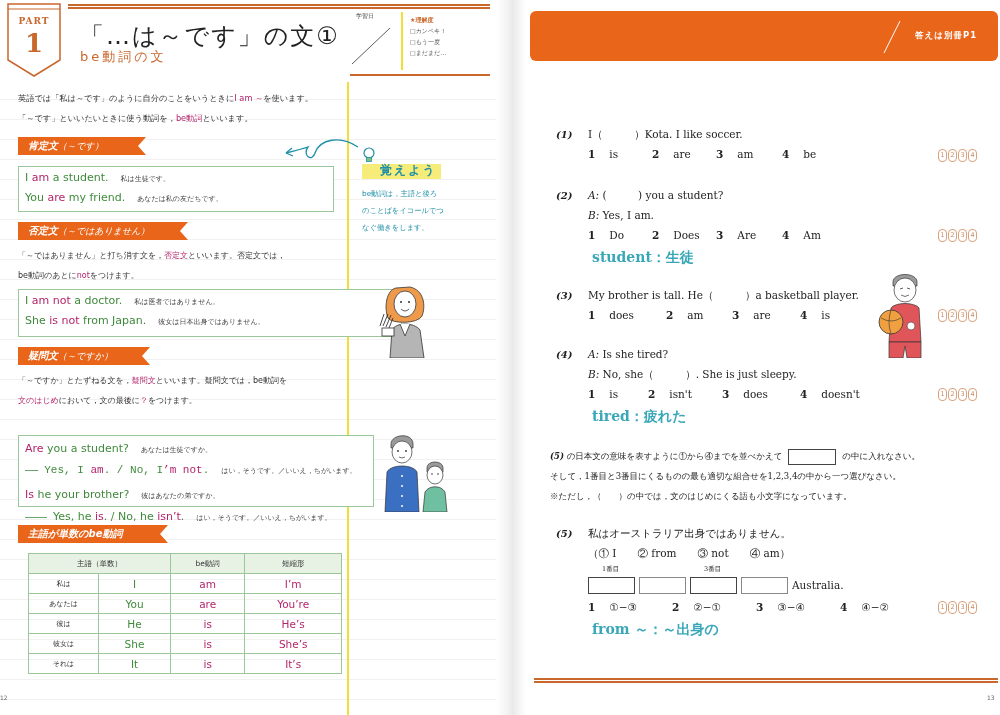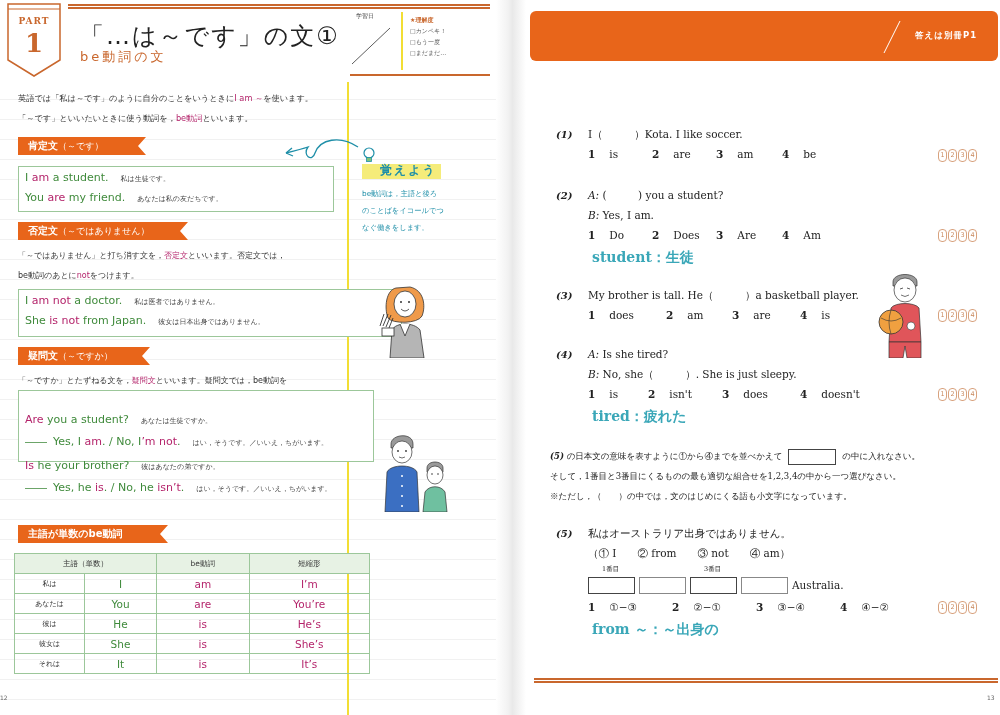--- a/index.html
+++ b/index.html
@@ -39,7 +39,7 @@
   .magenta { color: #b4246b; }
 
   
-  .banner { position: absolute; left: 18px; height: 18px; background: #e8651a; color: #fff; font-weight: bold; font-size: 10px; line-height: 18px; padding-left: 10px; clip-path: polygon(0 0, 100% 0, calc(100% - 8px) 50%, 100% 100%, 0 100%); }
+  .banner { position: absolute; left: 18px; height: 18px; background: #e8651a; color: #fff; font-weight: bold; font-size: 10px; line-height: 18px; padding-left: 10px; clip-path: polygon(0 0, 100% 0, calc(100% - 8px) 50%, 100% 100%, 0 100%); font-style: italic; }
   .banner .paren { font-weight: normal; font-size: 9px; }
 
   .example-box { position: absolute; left: 18px; border: 1.5px solid #9cc79a; background: #fff; padding: 4px 6px; }

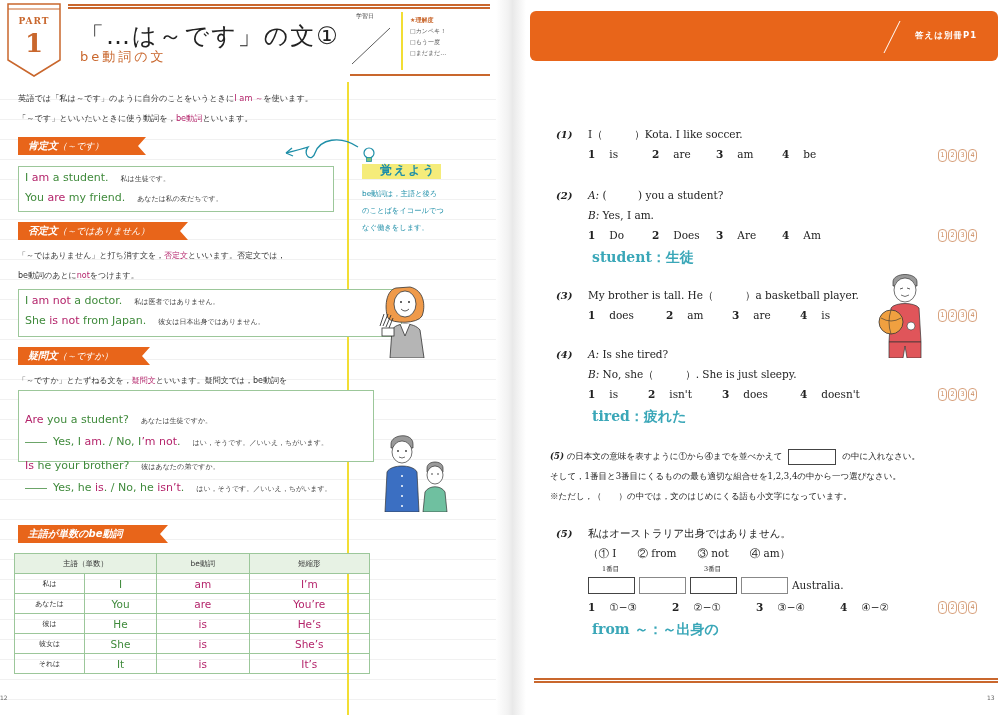--- a/index.html
+++ b/index.html
@@ -213,7 +213,7 @@
     <div><span>「～ですか」とたずねる文を，</span><span class="magenta">疑問文</span><span>といいます。疑問文では，be動詞を</span></div>
     <div><span class="magenta">文のはじめ</span><span>において，文の最後に</span><span class="magenta">？</span><span>をつけます。</span></div>
   </div>
-  <div class="example-box" style="top:390px; width:356px; height:72px; padding-top:22px;">
+  <div class="example-box" style="top:435px; width:356px; height:72px; padding-top:6px;">
     <div class="ex-line" style="height:22px;">
       <span class="ex-en"><span class="magenta">Are</span><span> you a student?</span></span>
       <span class="ex-jp">あなたは生徒ですか。</span>

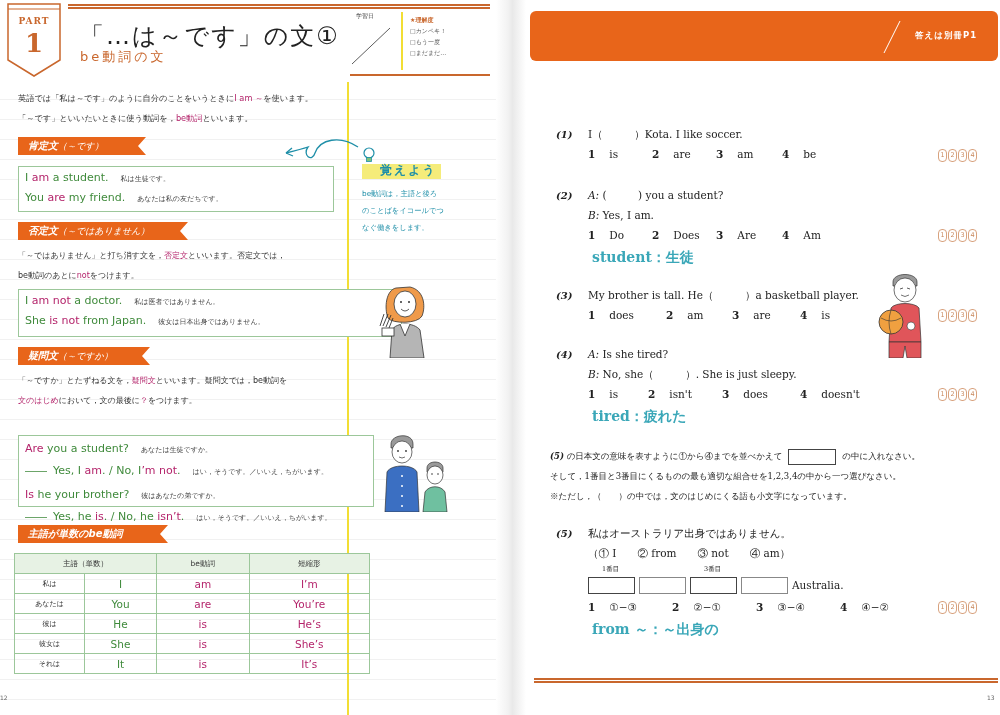--- a/index.html
+++ b/index.html
@@ -218,7 +218,7 @@
       <span class="ex-en"><span class="magenta">Are</span><span> you a student?</span></span>
       <span class="ex-jp">あなたは生徒ですか。</span>
     </div>
-    <div class="ex-line" style="height:24px;">
+    <div class="ex-line" style="height:24px;font-family:Liberation Mono, monospace;">
       <span class="ex-en"><span style="color:#3f8a3b; margin-right:6px;">――</span><span>Yes, I </span><span class="magenta">am</span><span>. / No, I</span><span class="magenta">’m not</span><span>.</span></span>
       <span class="ex-jp">はい，そうです。／いいえ，ちがいます。</span>
     </div>

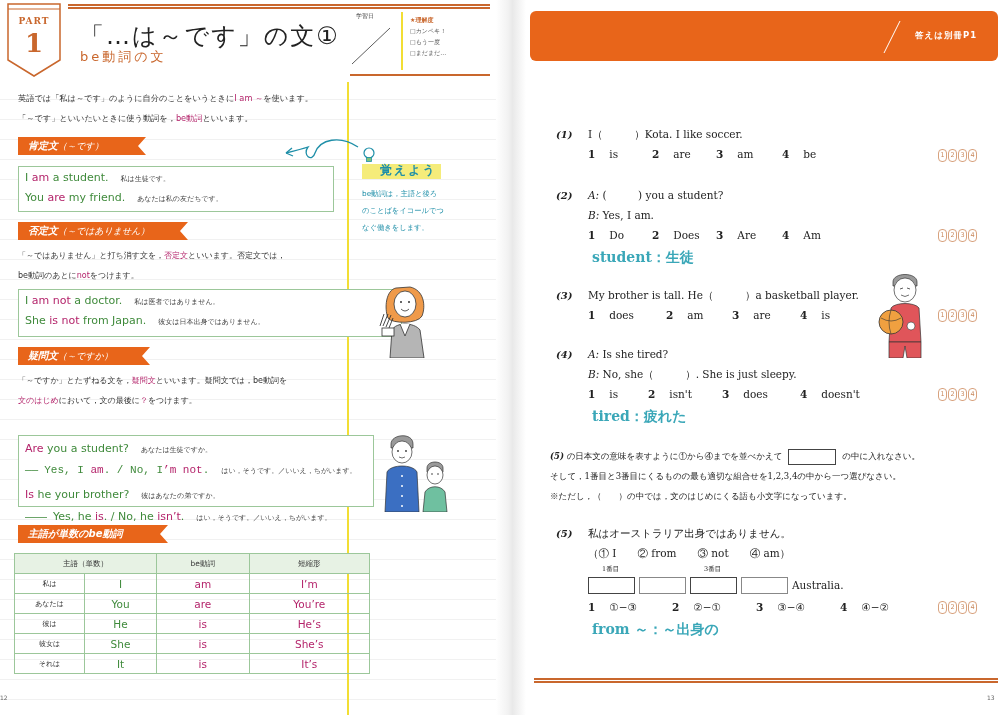--- a/index.html
+++ b/index.html
@@ -57,7 +57,7 @@
   .arrow-curve { position: absolute; left: 280px; top: 135px; }
 
   
-  .be-table { position: absolute; left: 14px; top: 553px; width: 356px; border-collapse: collapse; border: 1.5px solid #9cc79a; }
+  .be-table { position: absolute; left: 28px; top: 553px; width: 314px; border-collapse: collapse; border: 1.5px solid #9cc79a; }
   .be-table th, .be-table td { border: 1px solid #9cc79a; text-align: center; height: 20px; }
   .be-table th { background: #e7f2e4; font-size: 7.5px; font-weight: normal; color: #333; }
   .be-table td.jp { font-size: 7px; color: #333; width: 70px; }

